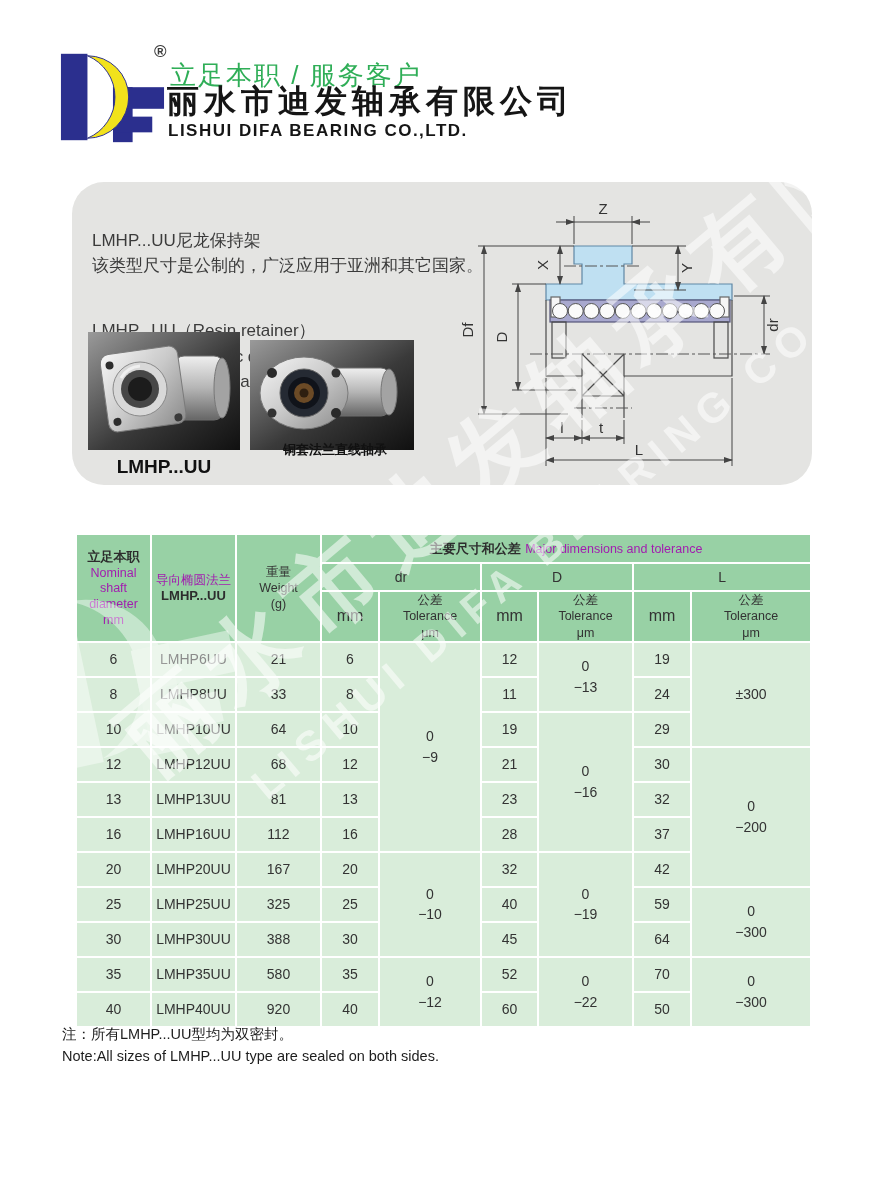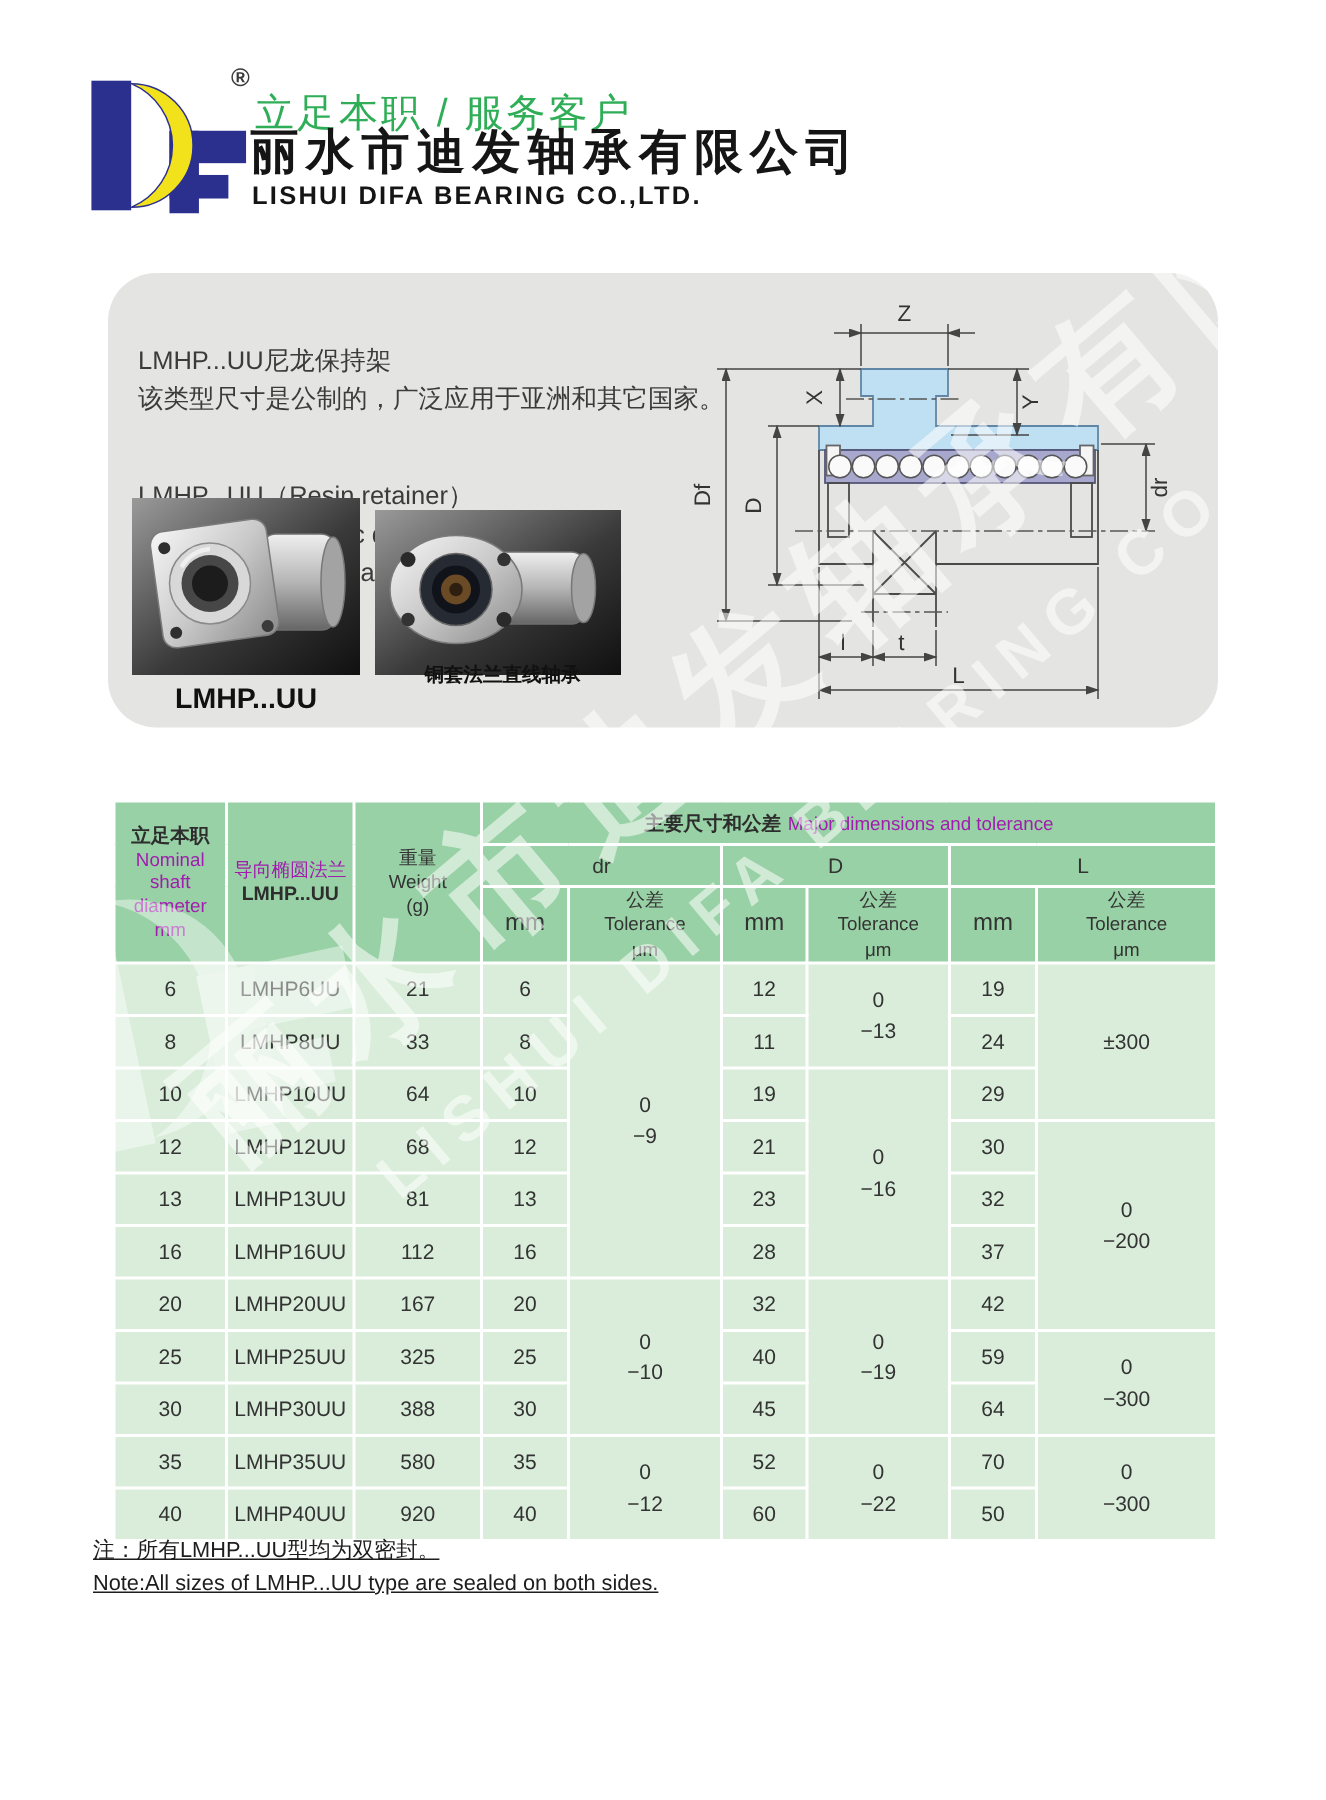--- a/index.html
+++ b/index.html
@@ -49,7 +49,7 @@
 
   
   .note { position:absolute; left:62px; top:1024px; font-size:14.5px; color:#1d1d1d;
-          line-height:1.5; white-space:pre-line;text-decoration:underline; }
+          line-height:1.5; white-space:pre-line; }
 
   
   .wm { position:absolute; left:95px; top:705px; transform:rotate(-40deg);

